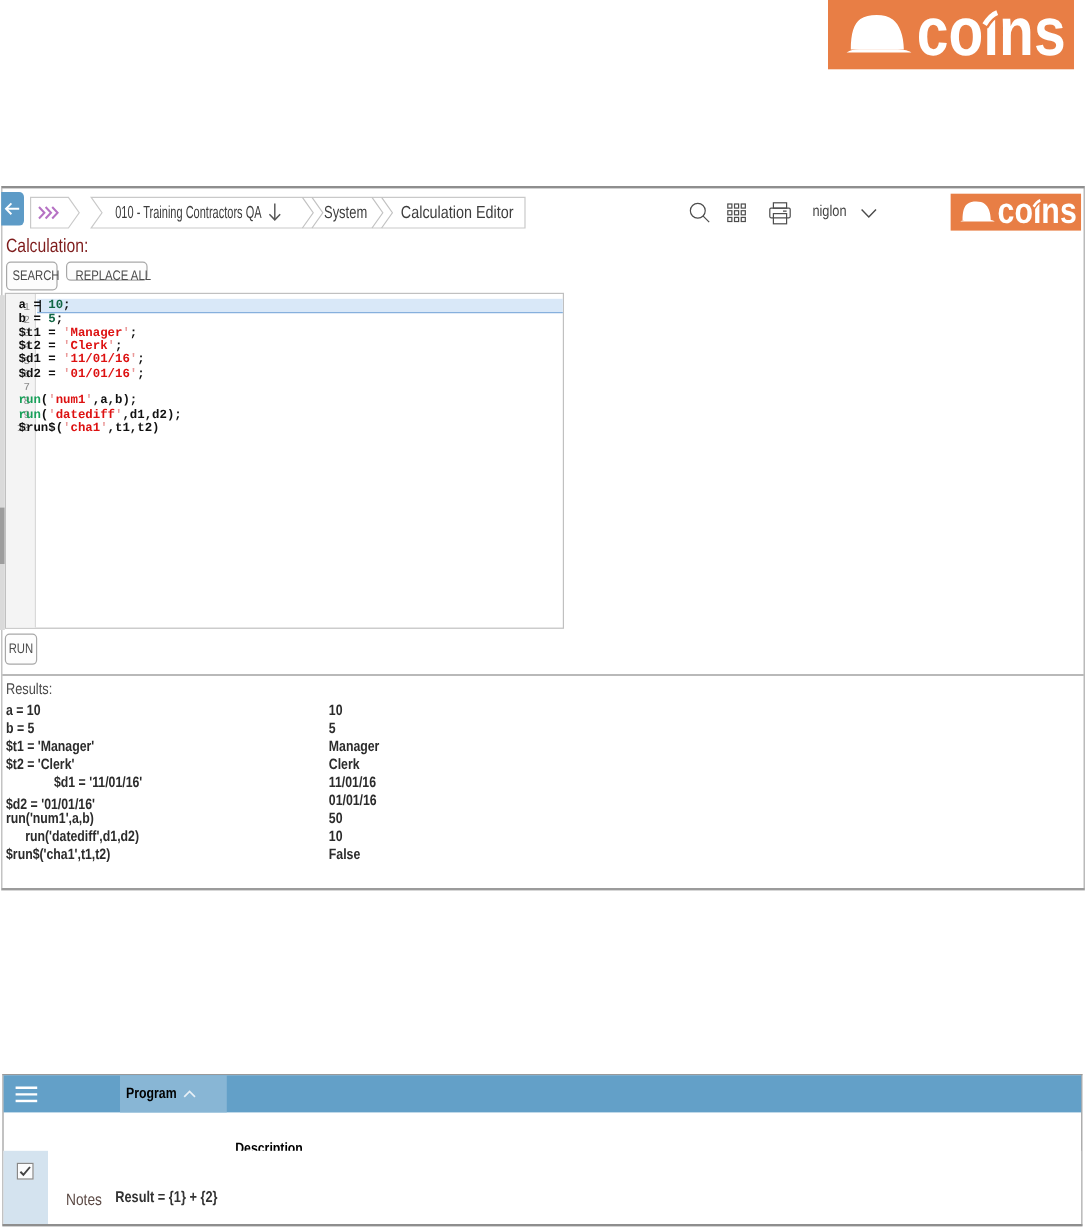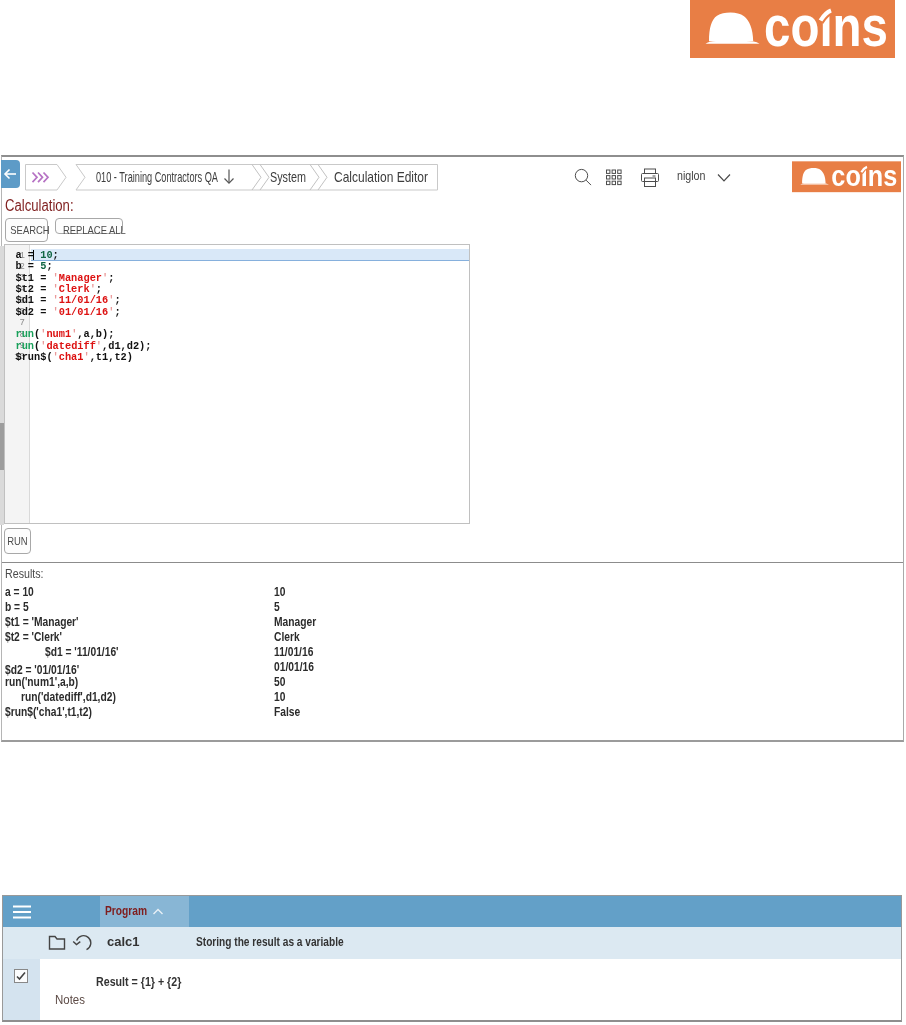--- a/index.html
+++ b/index.html
@@ -54,7 +54,7 @@
             border-bottom:2px solid #8e8e8e; background:#fff; }
   #thead { position:absolute; left:0; top:0; width:898px; height:31px; background:#63a0c8; }
   #progcell { position:absolute; left:97px; top:0; width:89px; height:31px; background:#88b6d5; }
-  .hdrtxt { position:absolute; color:#7f1d1d; font-size:12.5px; font-weight:bold; top:7.5px; }
+  .hdrtxt { position:absolute; color:#000000; font-size:12.5px; font-weight:bold; top:7.5px; }
   #row1 { position:absolute; left:0; top:31px; width:898px; height:32px; background:#dce9f2; }
   #row2 { position:absolute; left:0; top:63px; width:898px; height:61px; background:#fff; }
   #row2strip { position:absolute; left:0; top:0; width:37px; height:61px; background:#d4e3ef; }

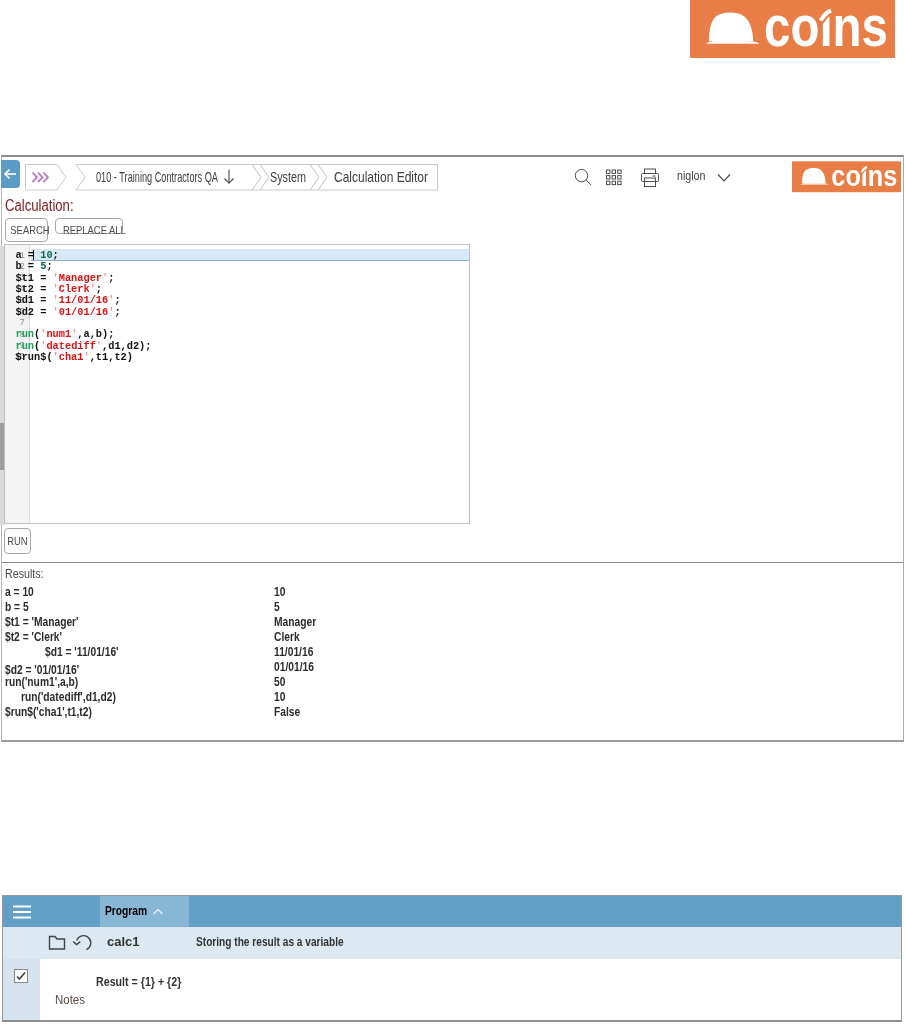--- a/index.html
+++ b/index.html
@@ -205,17 +205,6 @@
     </svg>
     <div class="hdrtxt" style="left:193px;margin-top:46px;"><span class="sq">Description</span></div>
   </div>
-  <div id="row1">
-    <svg class="abs" style="left:45px; top:7px;" width="18" height="17" viewBox="0 0 18 17">
-      <path d="M1.5,2.5 L7,2.5 L9,5 L16.5,5 L16.5,15 L1.5,15 Z" fill="none" stroke="#444" stroke-width="1.4"></path>
-    </svg>
-    <svg class="abs" style="left:69px; top:6px;" width="20" height="19" viewBox="0 0 20 19">
-      <path d="M4.65,7.4 A7.3,7.3 0 1 1 14.5,16.6" fill="none" stroke="#444" stroke-width="1.4"></path>
-      <path d="M1.2,8.4 L4.5,11.5 L8.3,8.6" fill="none" stroke="#444" stroke-width="1.4"></path>
-    </svg>
-    <div class="rowtxt" style="left:104px; top:7px;"><span style="display:inline-block;white-space:nowrap;">calc1</span></div>
-    <div class="rowtxt" style="left:193px; top:7px;"><span style="display:inline-block;white-space:nowrap;transform:scaleX(0.78);transform-origin:0 50%;">Storing the result as a variable</span></div>
-  </div>
   <div id="row2">
     <div id="row2strip"></div>
     <div id="checkbox">

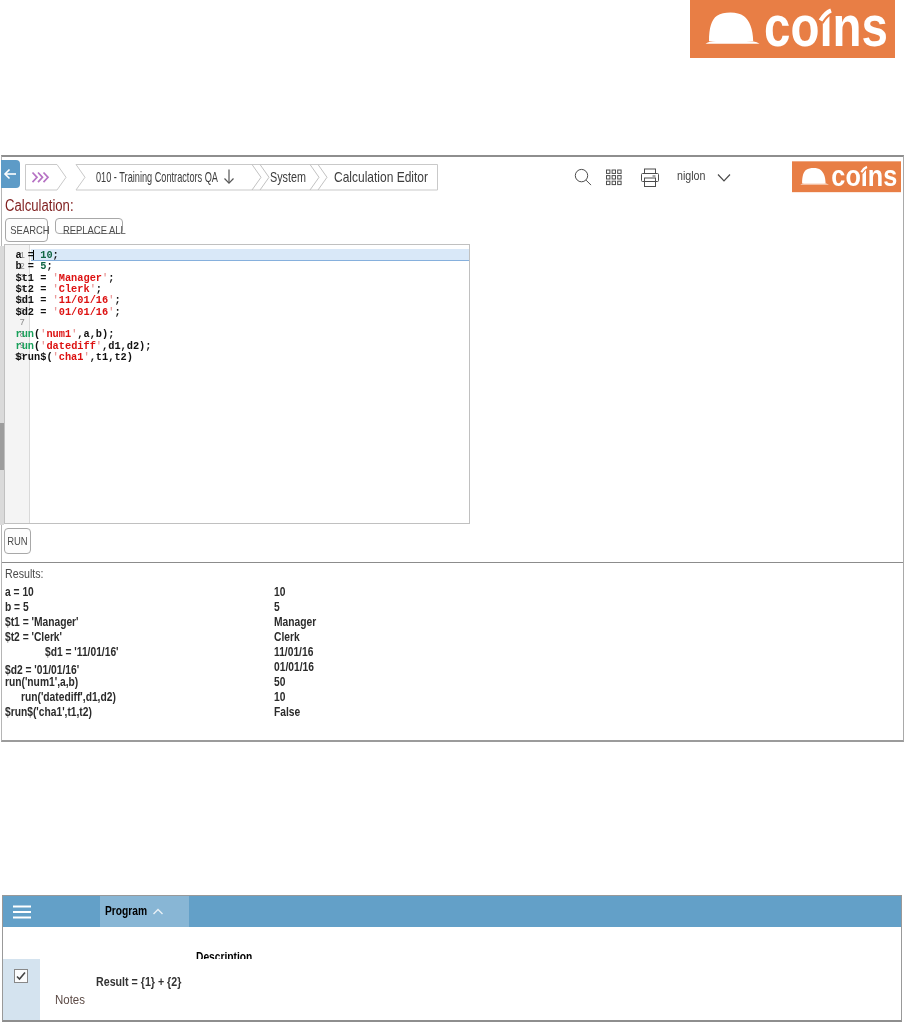--- a/index.html
+++ b/index.html
@@ -212,7 +212,7 @@
         <path d="M2,6.5 L4.5,9 L10,2.5" stroke="#444" stroke-width="1.6" fill="none"></path>
       </svg>
     </div>
-    <div class="rowtxt" style="left:93px; top:15px;"><span class="sq">Result = {1} + {2}</span></div>
+    <div class="rowtxt" style="left:93px; top:31px;"><span class="sq">Result = {1} + {2}</span></div>
     <div style="position:absolute; left:52px; top:33px; font-size:13.5px; color:#5c4a45;"><span style="display:inline-block;white-space:nowrap;transform:scaleX(0.85);transform-origin:0 50%;">Notes</span></div>
   </div>
 </div>

